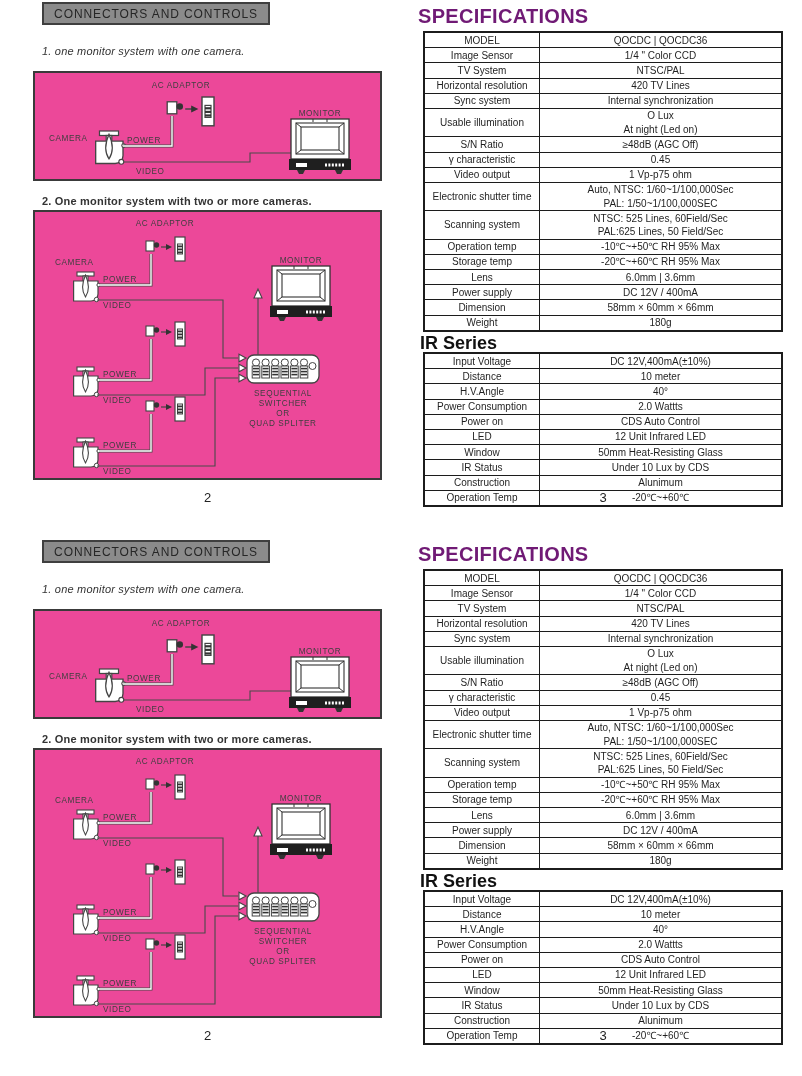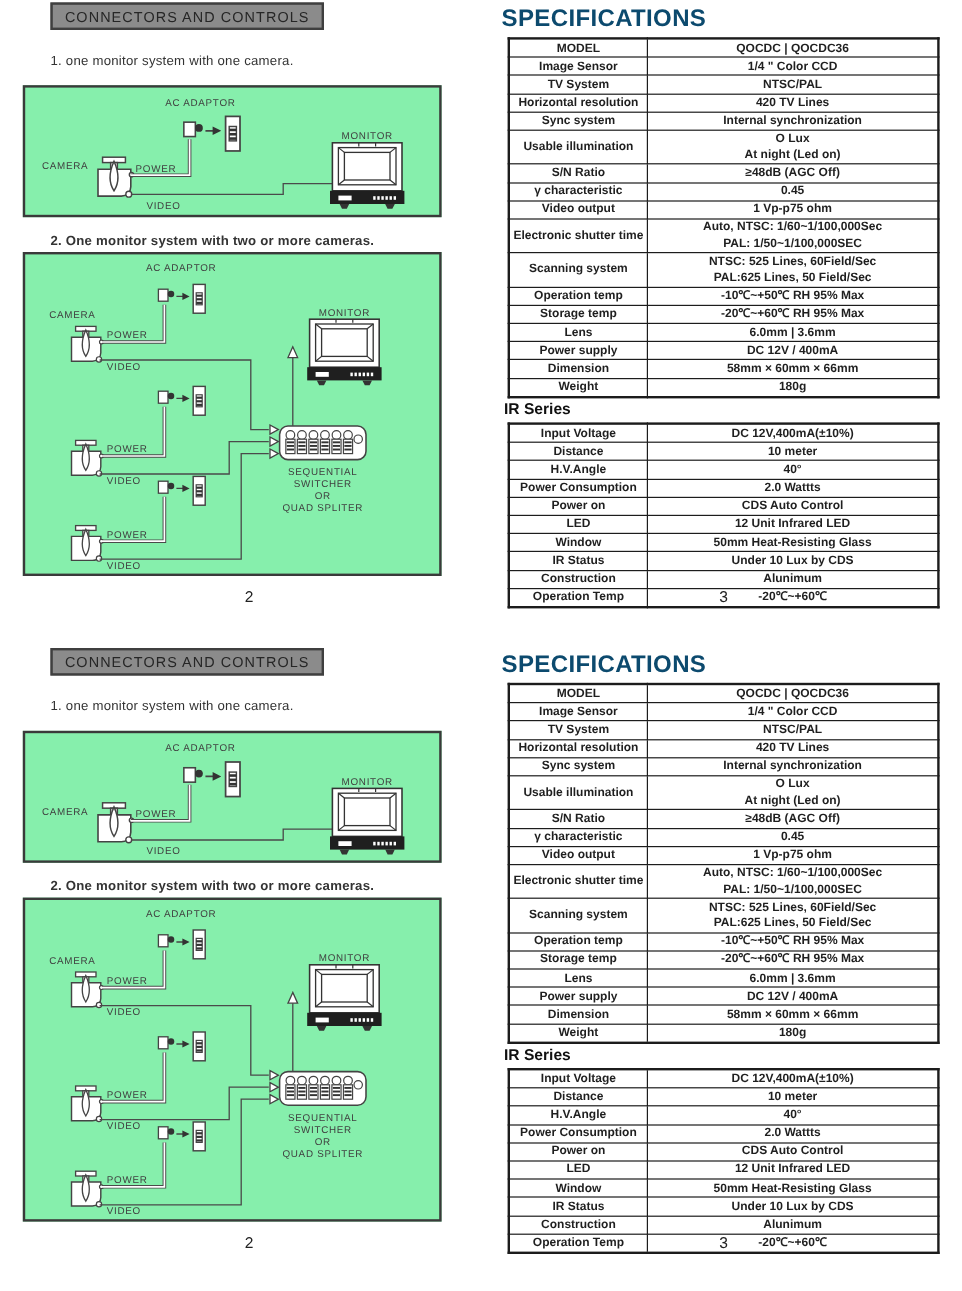--- a/index.html
+++ b/index.html
@@ -30,7 +30,7 @@
   svg text { font-size:8.2px; fill:#3f3f3f; letter-spacing:0.6px; }
 
   
-  .spec-title { position:absolute; left:418px; top:5px; font-size:20px; font-weight:bold; letter-spacing:0.3px; color:#0c4a6e; }
+  .spec-title { position:absolute; left:418px; top:5px; font-size:20px; font-weight:bold; letter-spacing:0.3px; color:#701a75; }
   .ir-title   { position:absolute; left:420px; top:333px; font-size:13px; font-weight:bold; color:#111; }
   table { border-collapse:collapse; table-layout:fixed; position:absolute; left:423px; width:360px; background:#fff;font-weight:bold; }
   .spec-table { top:31px; }

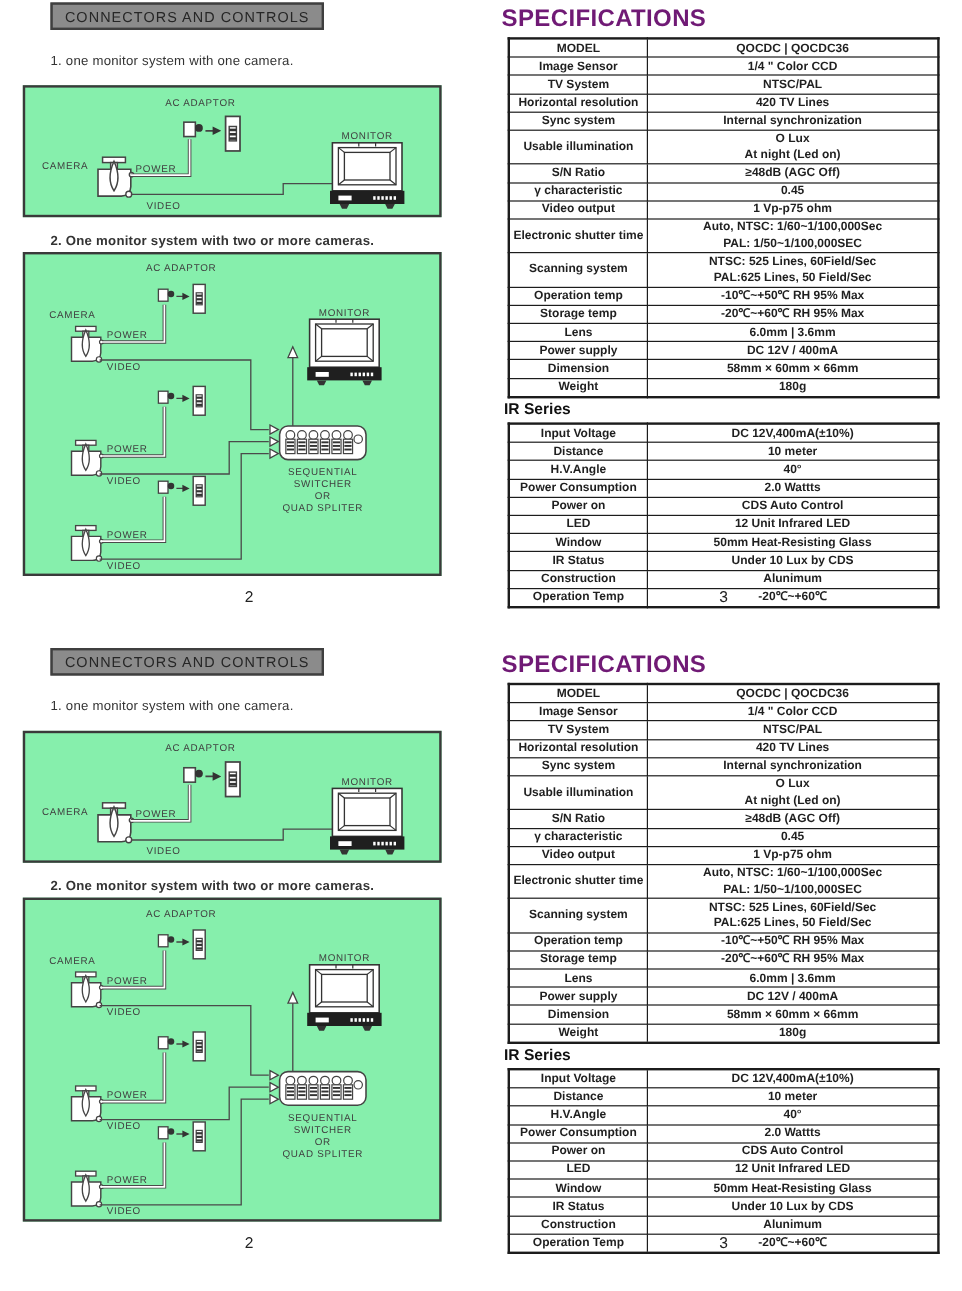--- a/index.html
+++ b/index.html
@@ -32,7 +32,7 @@
   
   .spec-title { position:absolute; left:418px; top:5px; font-size:20px; font-weight:bold; letter-spacing:0.3px; color:#701a75; }
   .ir-title   { position:absolute; left:420px; top:333px; font-size:13px; font-weight:bold; color:#111; }
-  table { border-collapse:collapse; table-layout:fixed; position:absolute; left:423px; width:360px; background:#fff;font-weight:bold; }
+  table { border-collapse:collapse; table-layout:fixed; position:absolute; left:423px; width:360px; background:#fff; }
   .spec-table { top:31px; }
   .ir-table   { top:352px;border-radius:14px; }
   td {

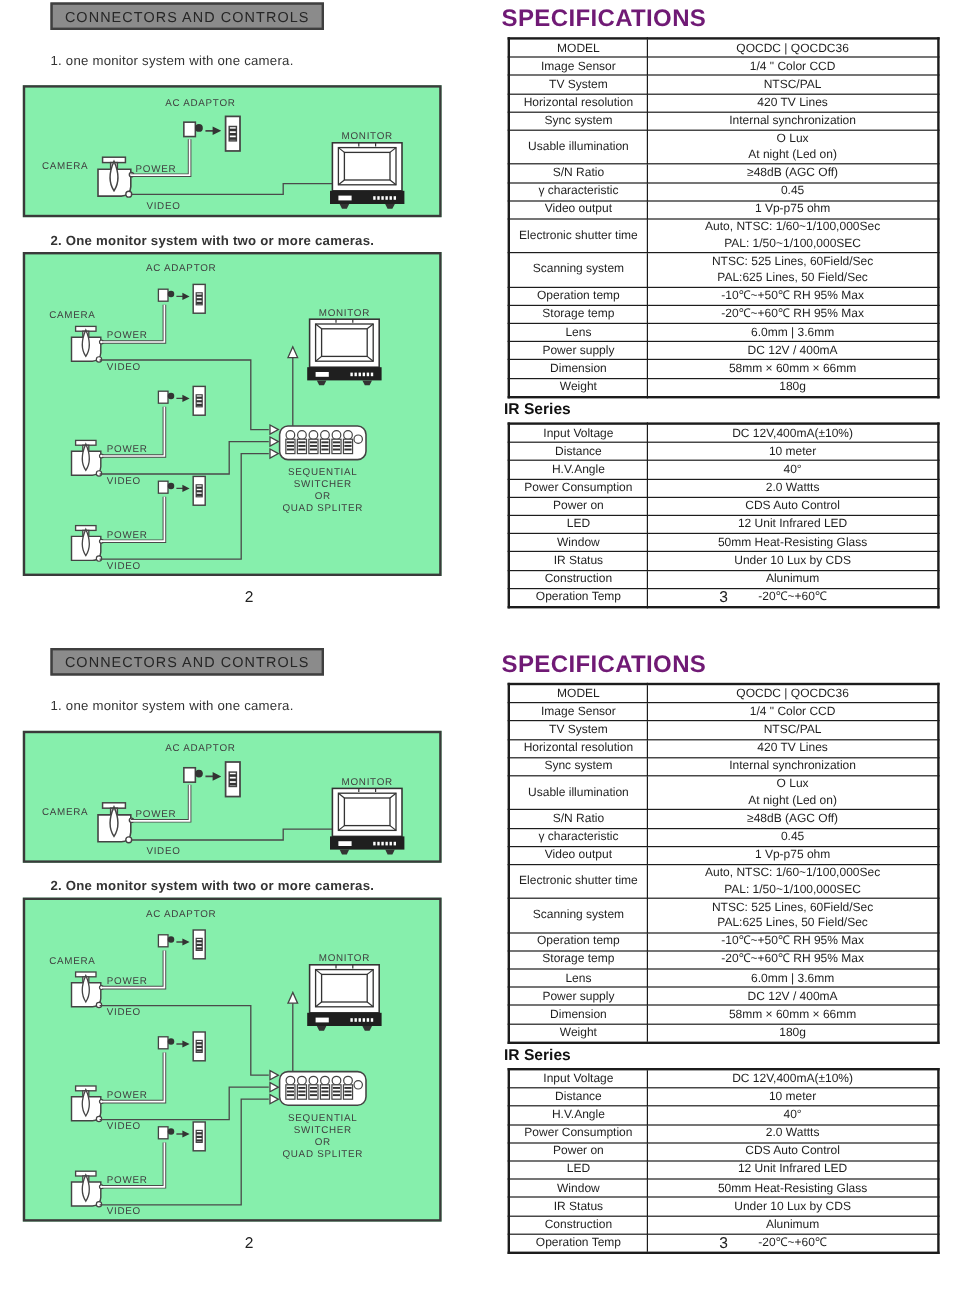--- a/index.html
+++ b/index.html
@@ -18,7 +18,7 @@
     display:flex; align-items:center; justify-content:center;
   }
   .num-item { position:absolute; left:42px; font-size:11px; color:#333; letter-spacing:0.2px; }
-  .item1 { top:45px; }
+  .item1 { top:45px;font-style:italic; }
   .item2 { top:195px;font-weight:bold; }
   .diagram-box { position:absolute; left:19px; border:2px solid #3a3a3a; background:#86efac; }
   .d1 { top:71px;  width:345px; height:106px; }

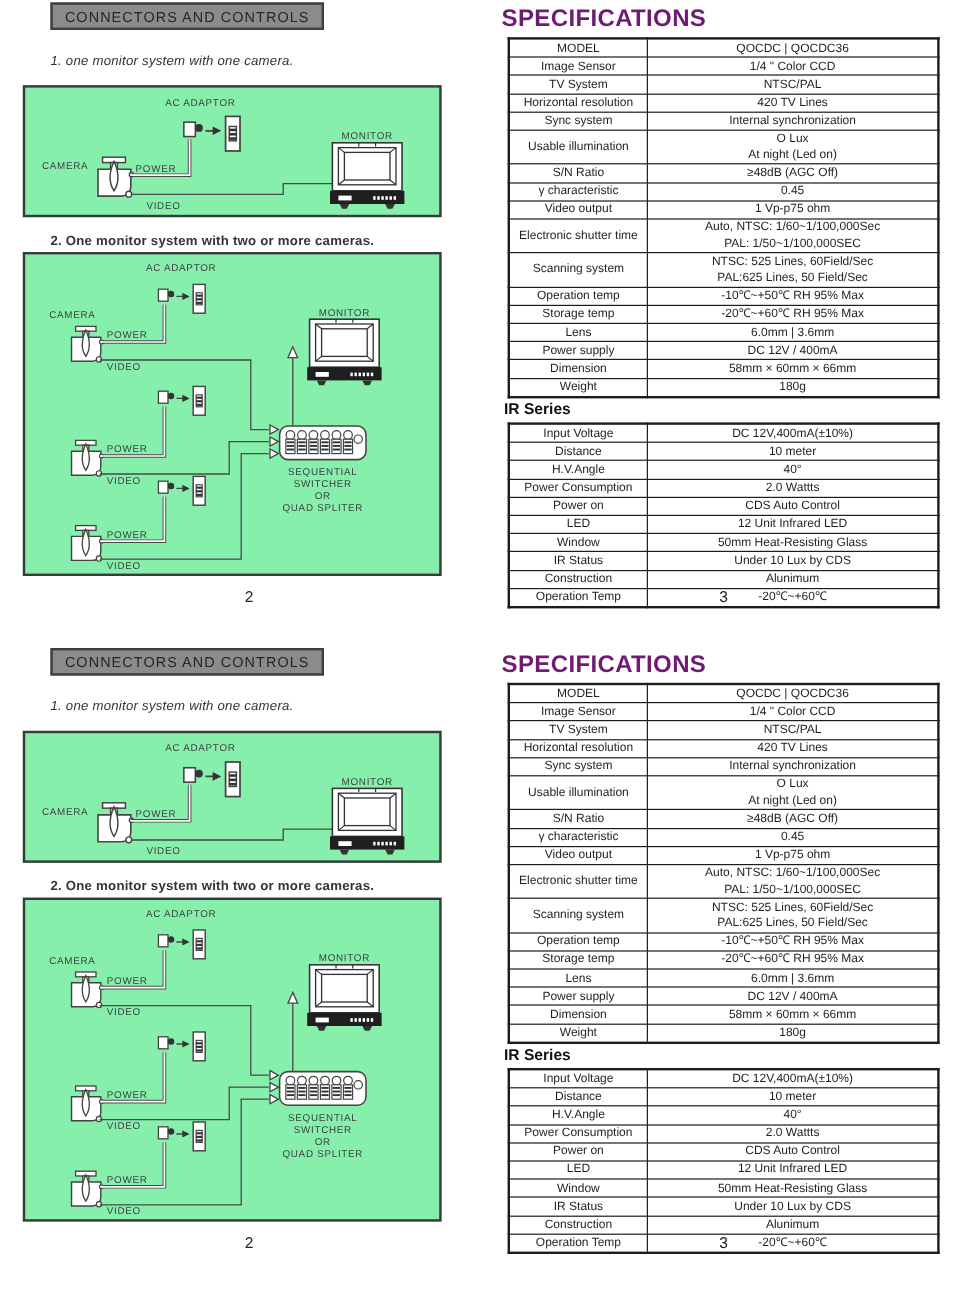--- a/index.html
+++ b/index.html
@@ -20,7 +20,7 @@
   .num-item { position:absolute; left:42px; font-size:11px; color:#333; letter-spacing:0.2px; }
   .item1 { top:45px;font-style:italic; }
   .item2 { top:195px;font-weight:bold; }
-  .diagram-box { position:absolute; left:19px; border:2px solid #3a3a3a; background:#86efac; }
+  .diagram-box { position:absolute; left:33px; border:2px solid #3a3a3a; background:#ec4899; }
   .d1 { top:71px;  width:345px; height:106px; }
   .d2 { top:210px; width:345px; height:266px; }
   .pagenum { position:absolute; top:490px; font-size:13px; color:#222; text-align:center; }

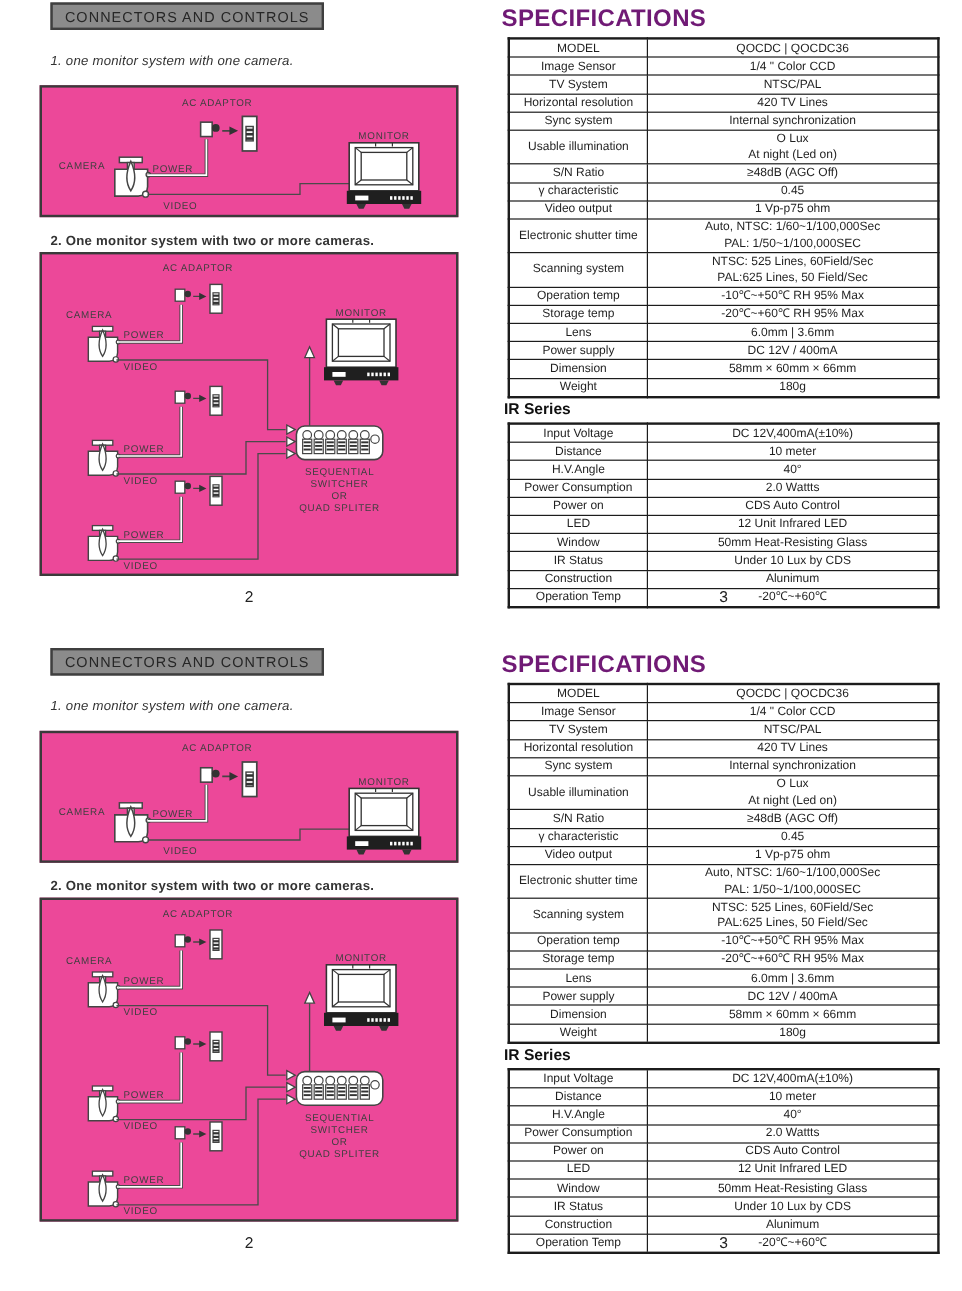--- a/index.html
+++ b/index.html
@@ -31,7 +31,7 @@
 
   
   .spec-title { position:absolute; left:418px; top:5px; font-size:20px; font-weight:bold; letter-spacing:0.3px; color:#701a75; }
-  .ir-title   { position:absolute; left:420px; top:333px; font-size:13px; font-weight:bold; color:#111; }
+  .ir-title   { position:absolute; left:420px; top:333px; font-size:18px; font-weight:bold; color:#111; }
   table { border-collapse:collapse; table-layout:fixed; position:absolute; left:423px; width:360px; background:#fff; }
   .spec-table { top:31px; }
   .ir-table   { top:352px;border-radius:14px; }

